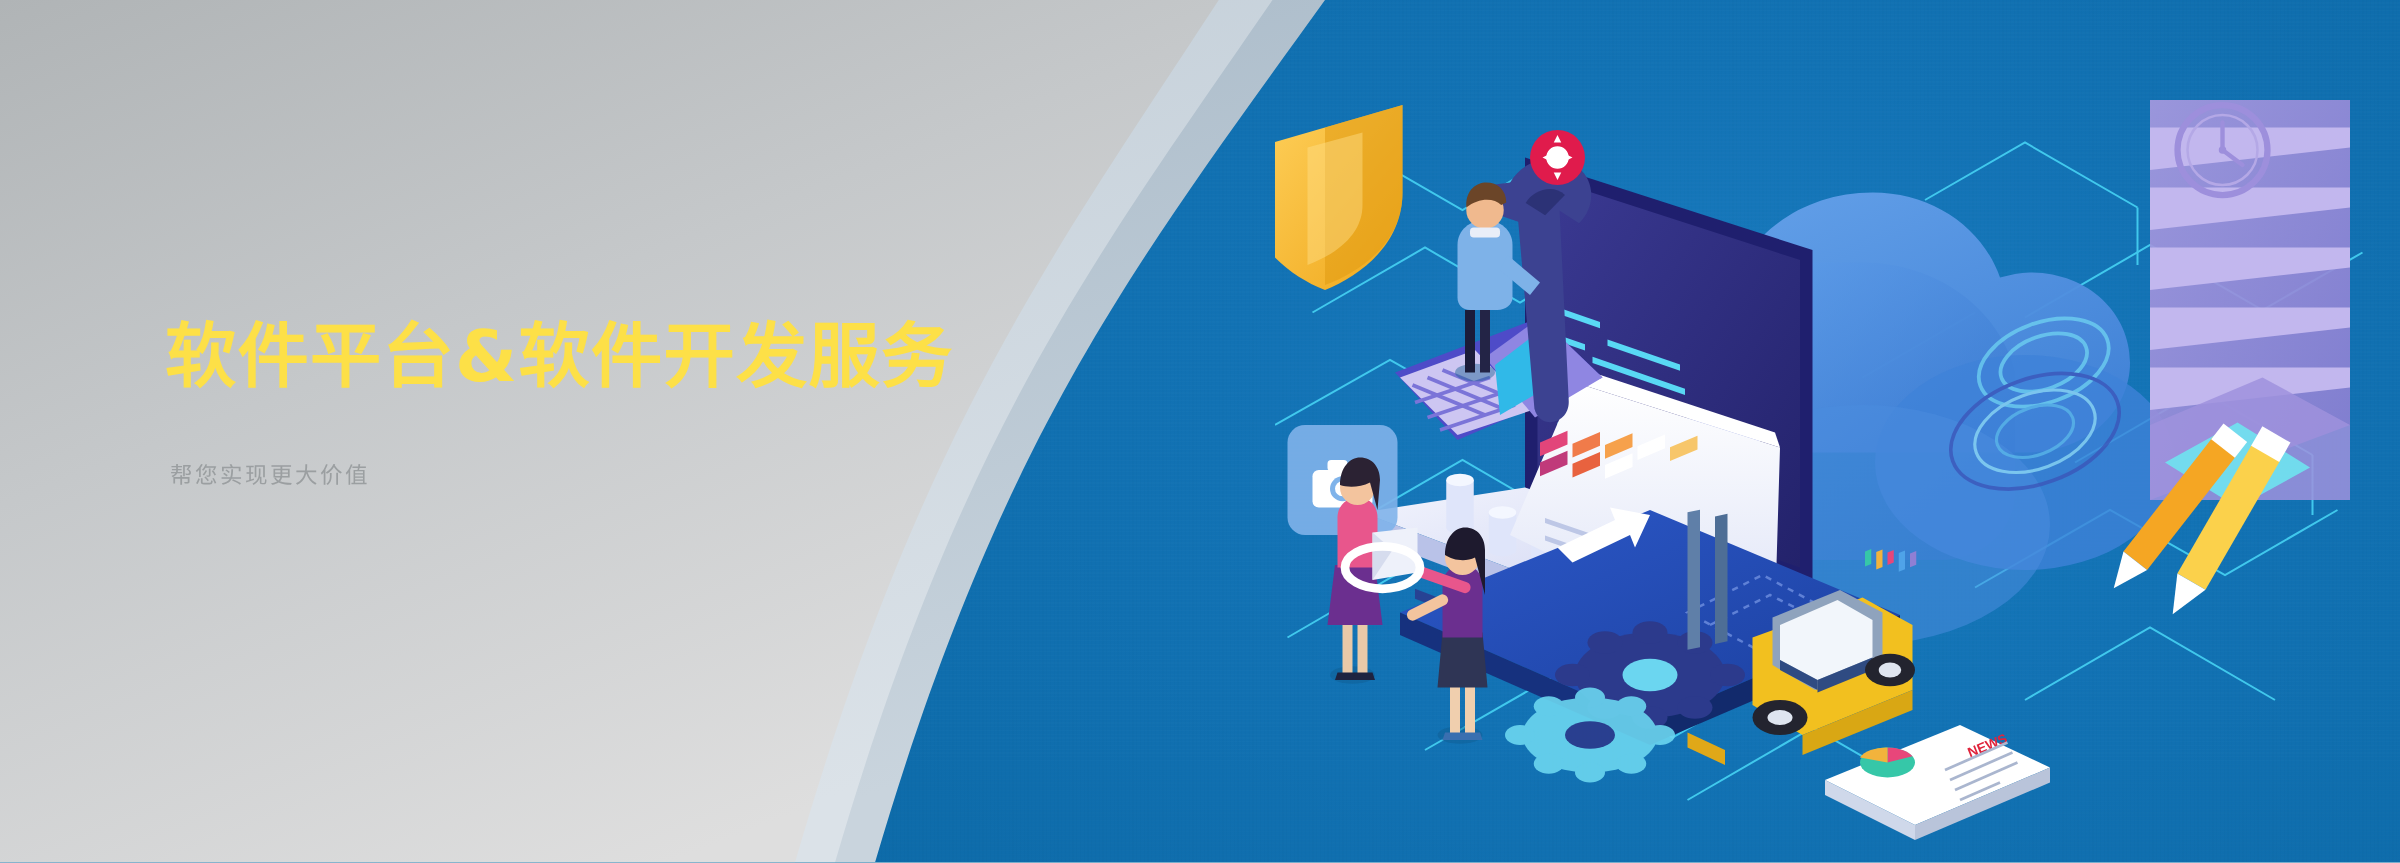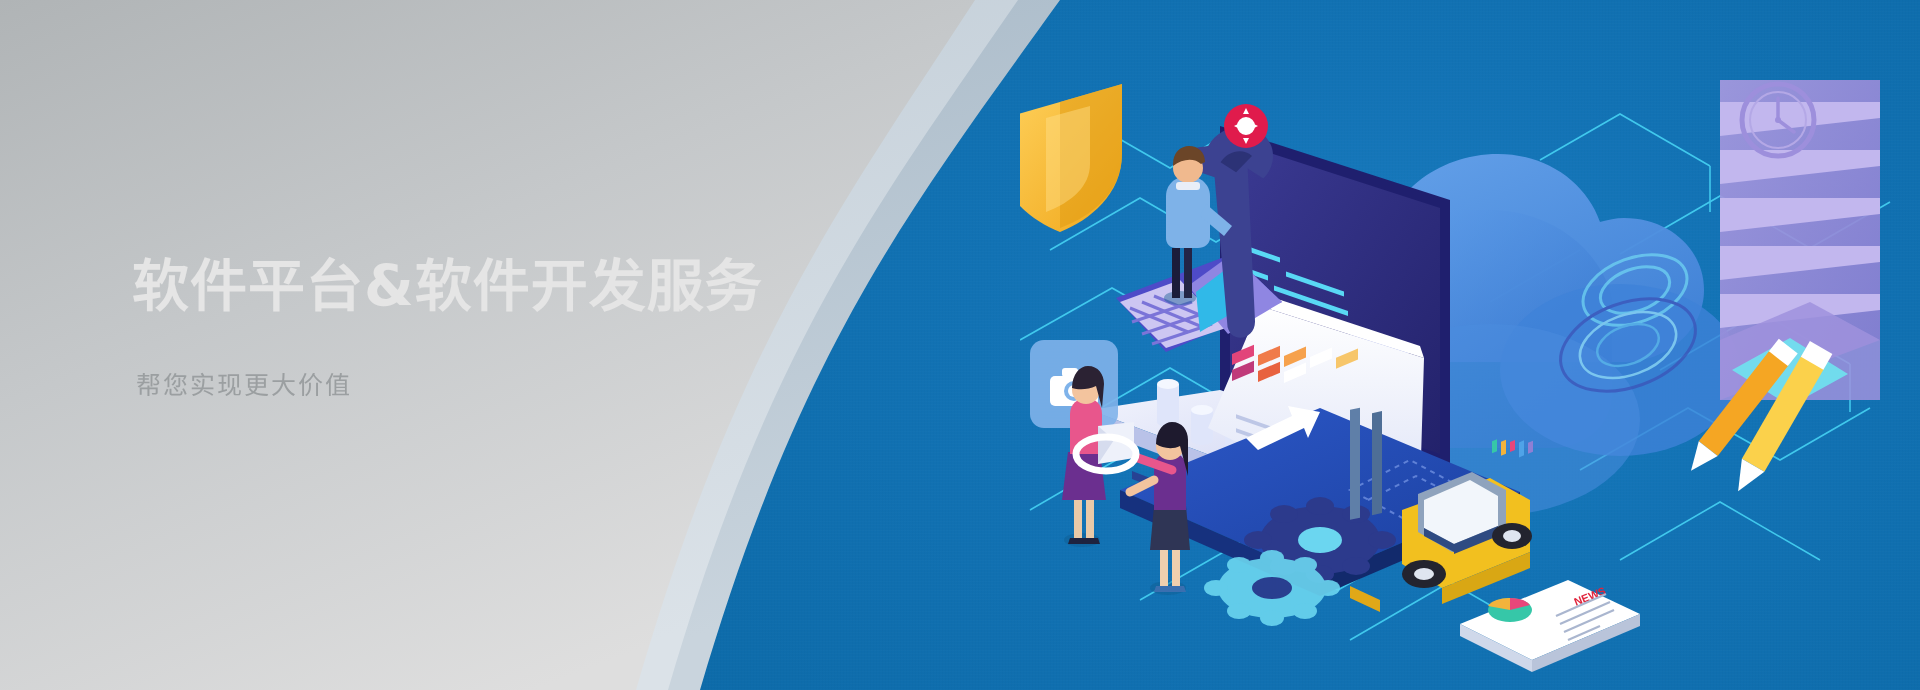--- a/index.html
+++ b/index.html
@@ -43,7 +43,7 @@
     line-height:1.12;
     font-weight:700;
     letter-spacing:1px;
-    color:#e5e5e5;
+    color:#fde047;
     white-space:nowrap;
     font-family:"DejaVu Sans","Liberation Sans",sans-serif;
   }

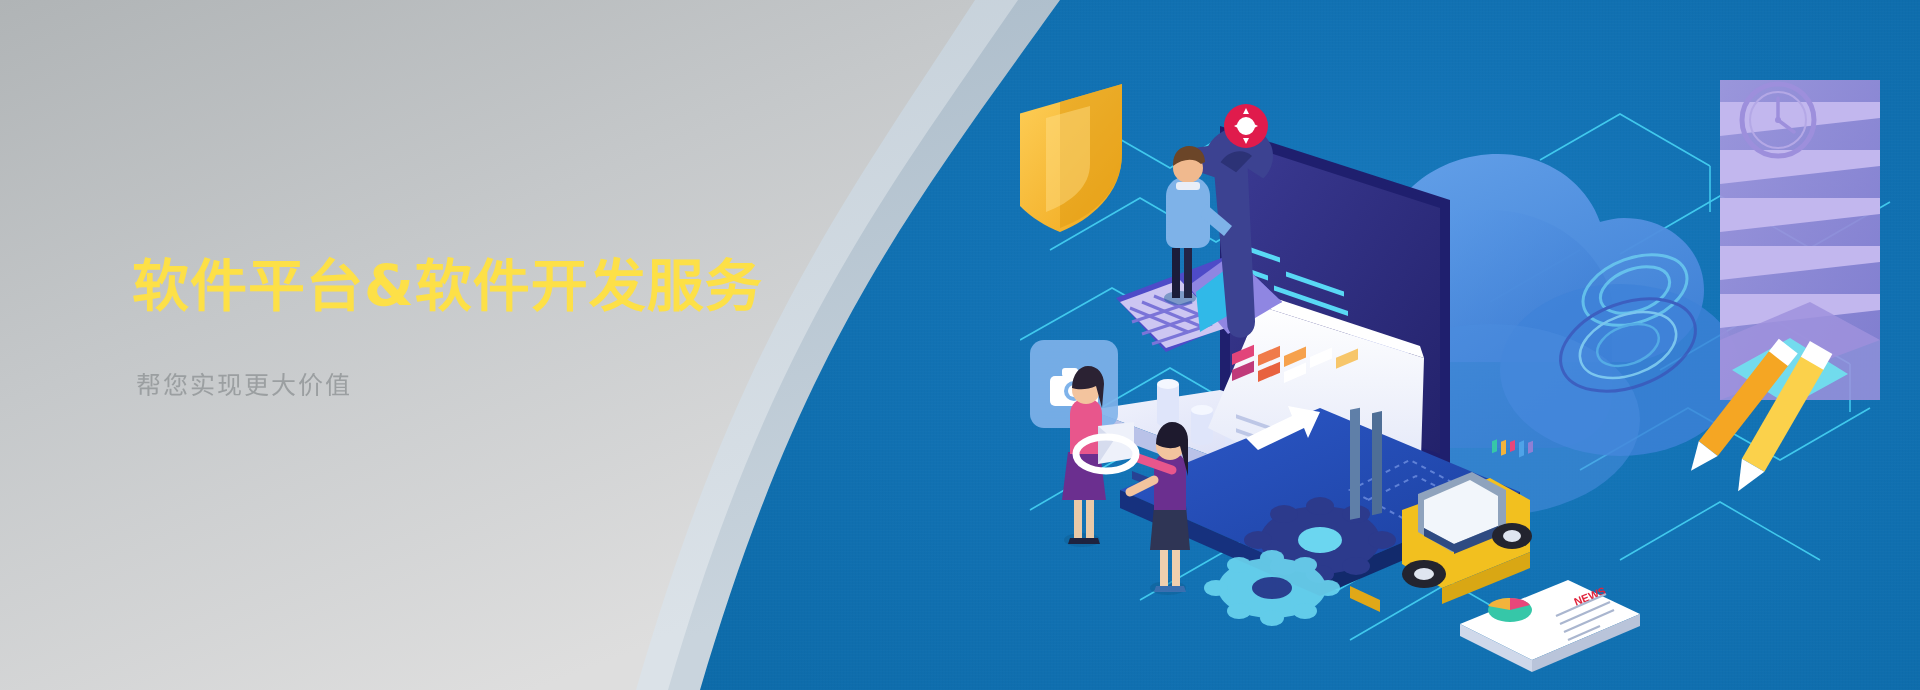--- a/index.html
+++ b/index.html
@@ -49,7 +49,7 @@
   }
   .subline{
     margin:46px 0 0 4px;
-    font-size:25px;
+    font-size:18px;
     letter-spacing:2px;
     font-weight:400;
     color:#9b9fa1;

